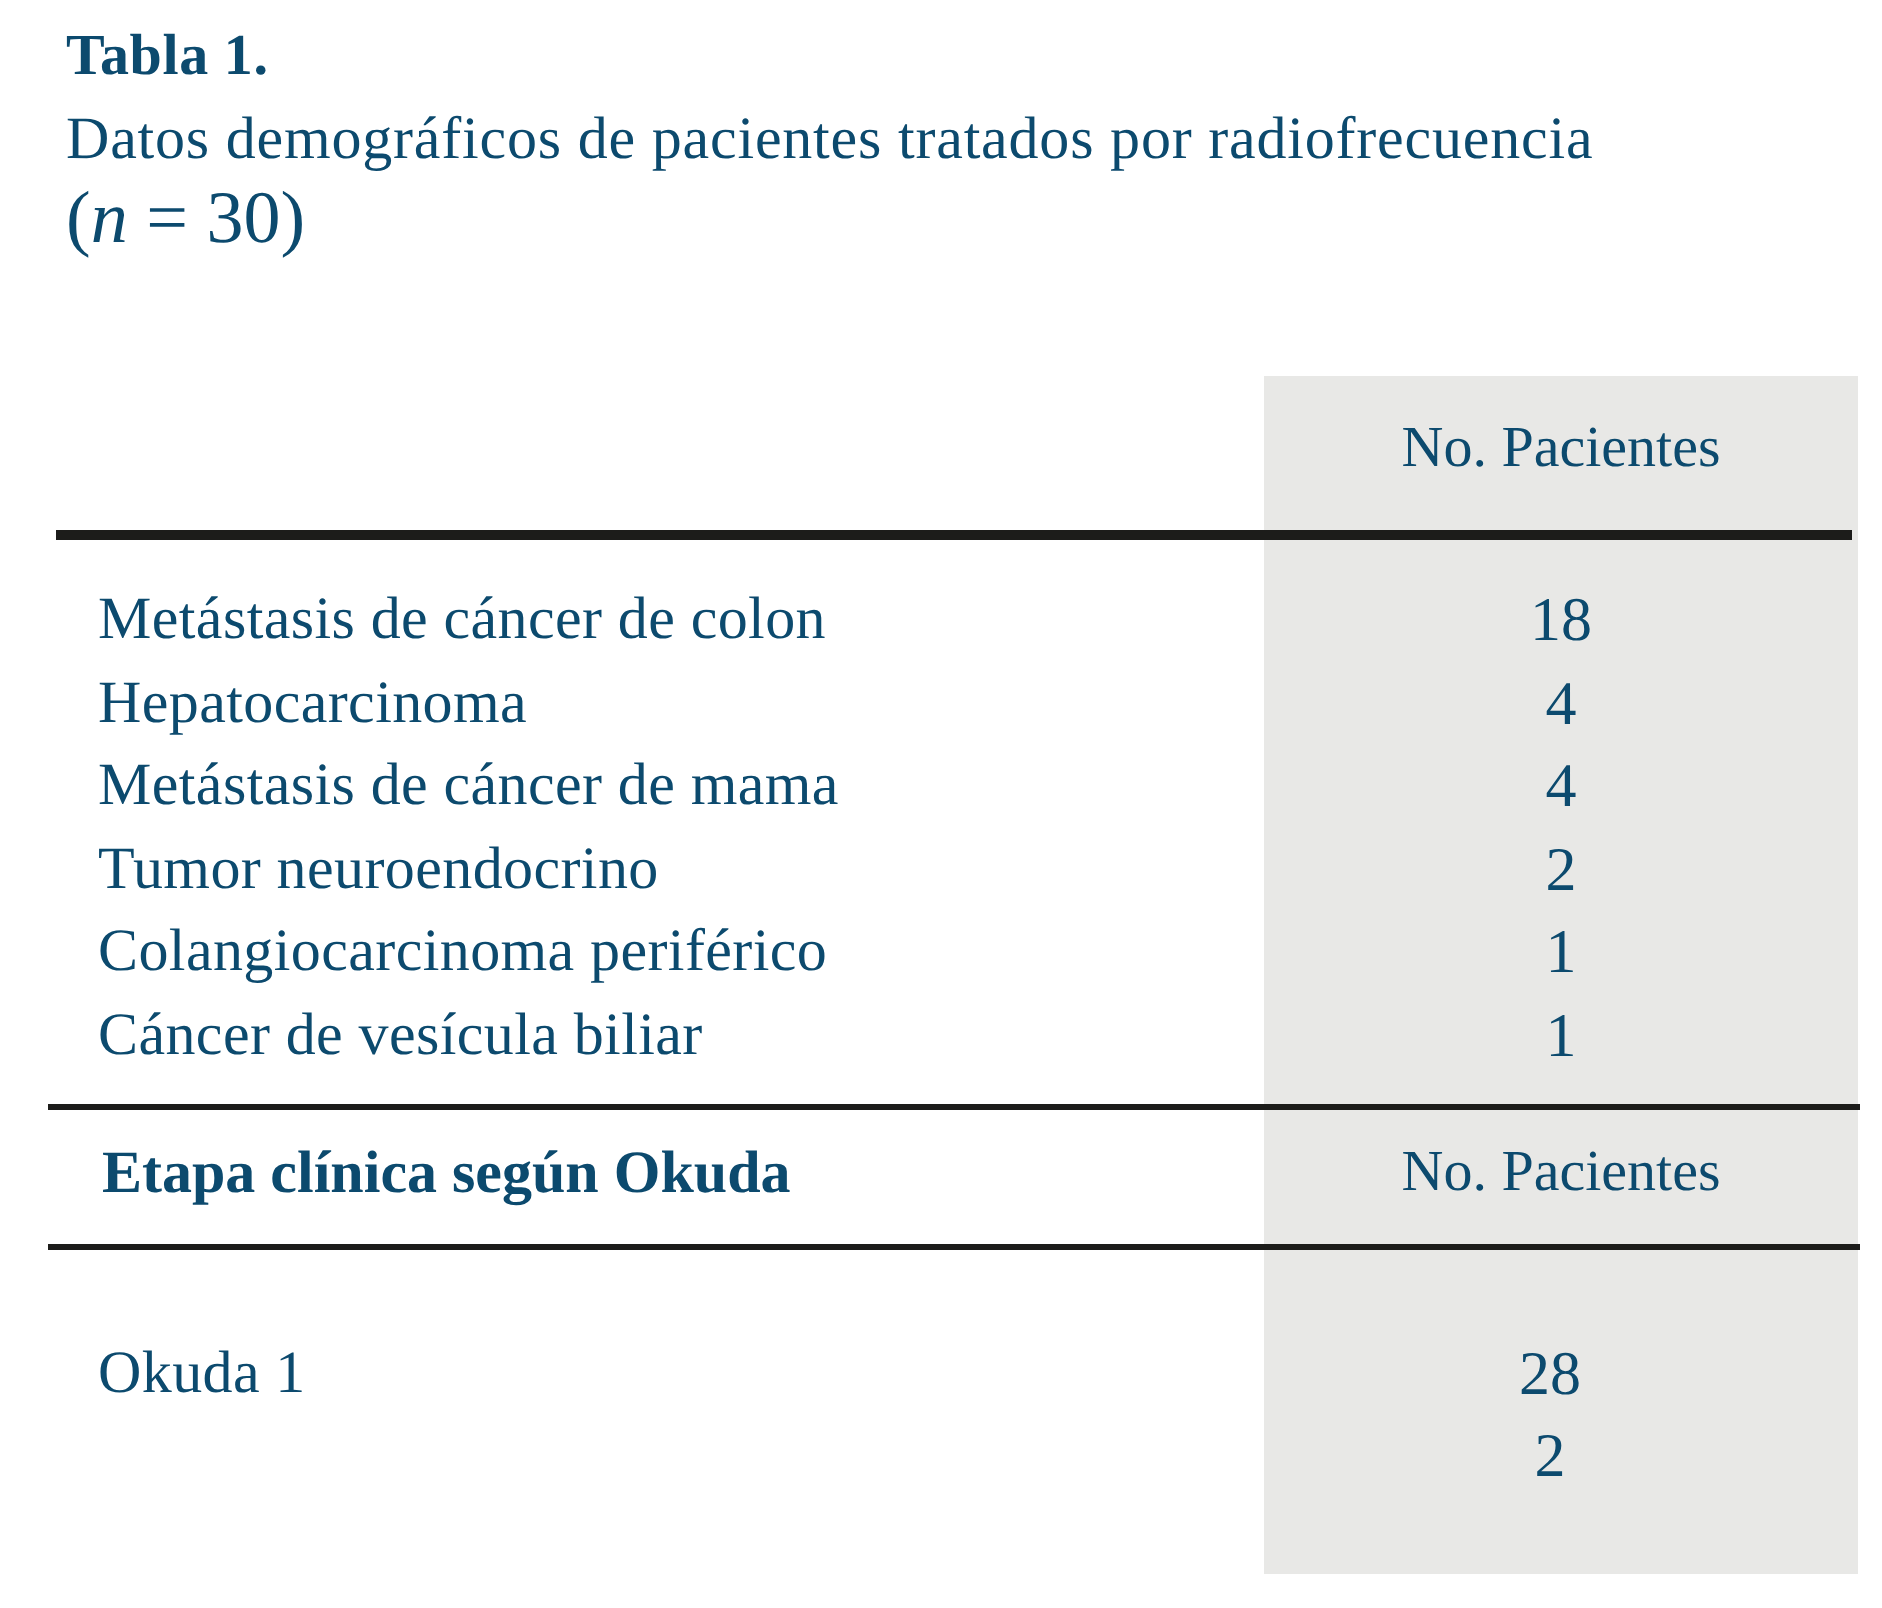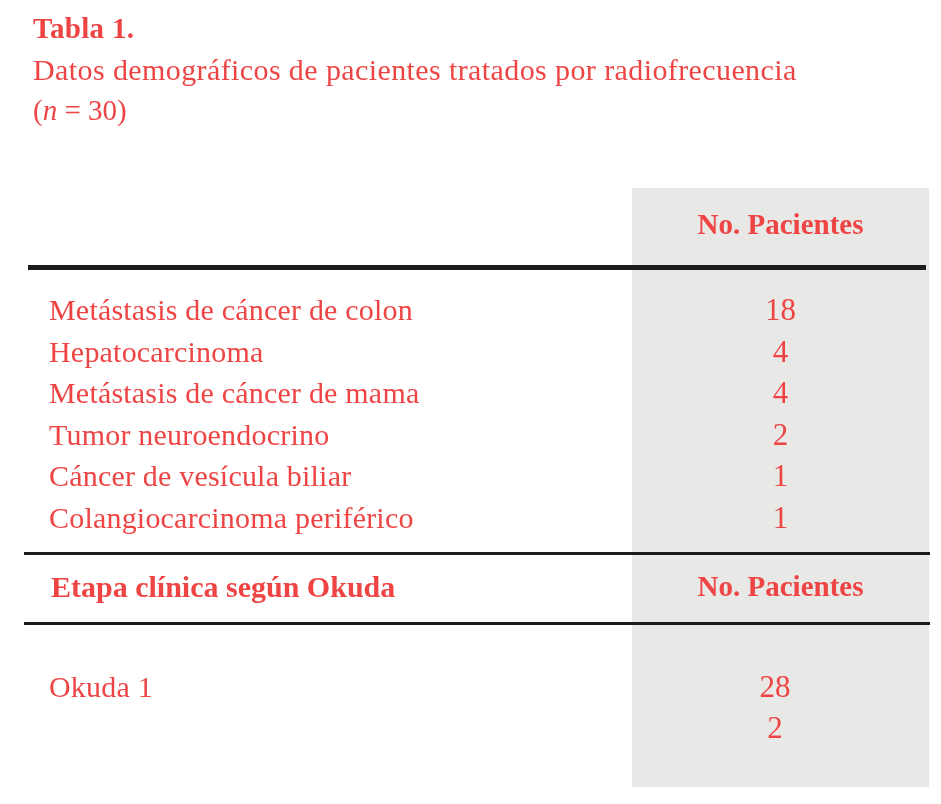--- a/index.html
+++ b/index.html
@@ -13,7 +13,7 @@
     height: 804px;
     background: #ffffff;
     font-family: "Liberation Serif", "DejaVu Serif", serif;
-    color: #ef4444;
+    color: #0c4a6e;
     overflow: hidden;
   }
   

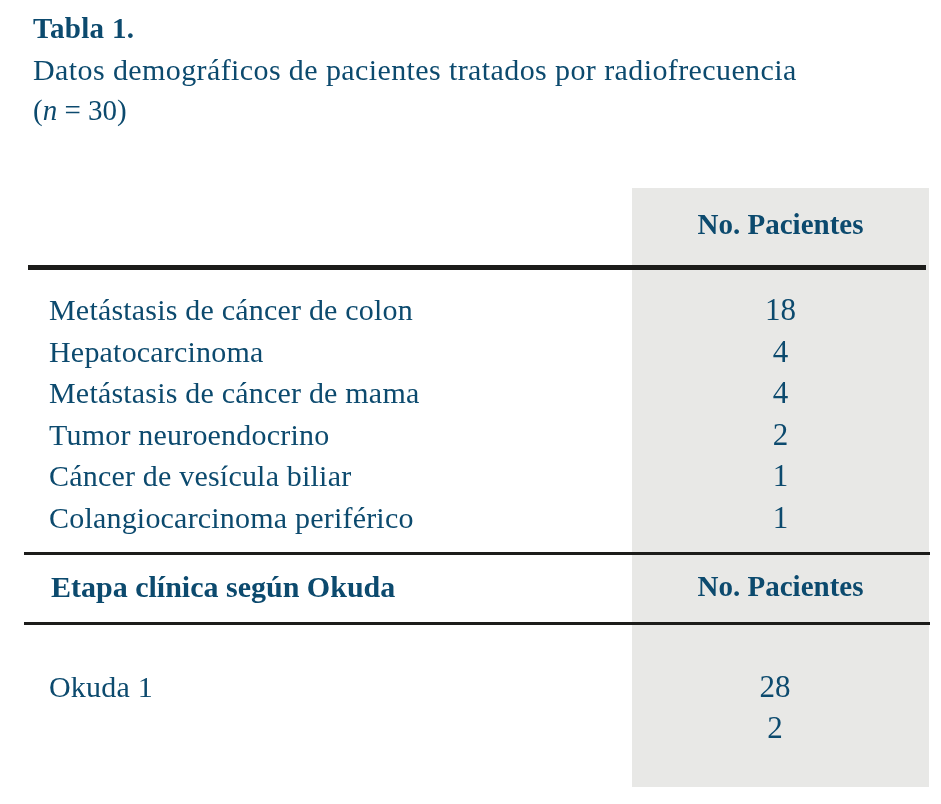--- a/index.html
+++ b/index.html
@@ -35,7 +35,7 @@
     letter-spacing: 0.4px;
   }
   .caption-n {
-    font-size: 29px;
+    font-size: 37px;
     line-height: 40px;
   }
   .caption-n .var { font-style: italic; }

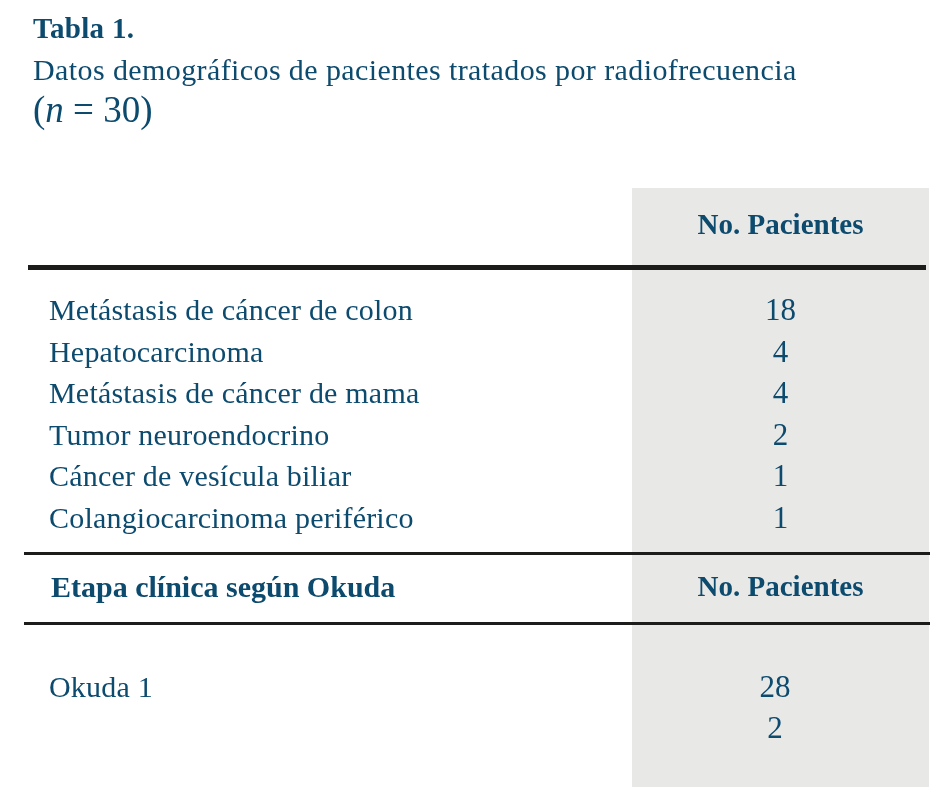--- a/index.html
+++ b/index.html
@@ -82,7 +82,7 @@
     width: 297px;
     text-align: center;
     font-size: 29px;
-    font-weight: bold;
+    font-weight: normal;
   }
 
   

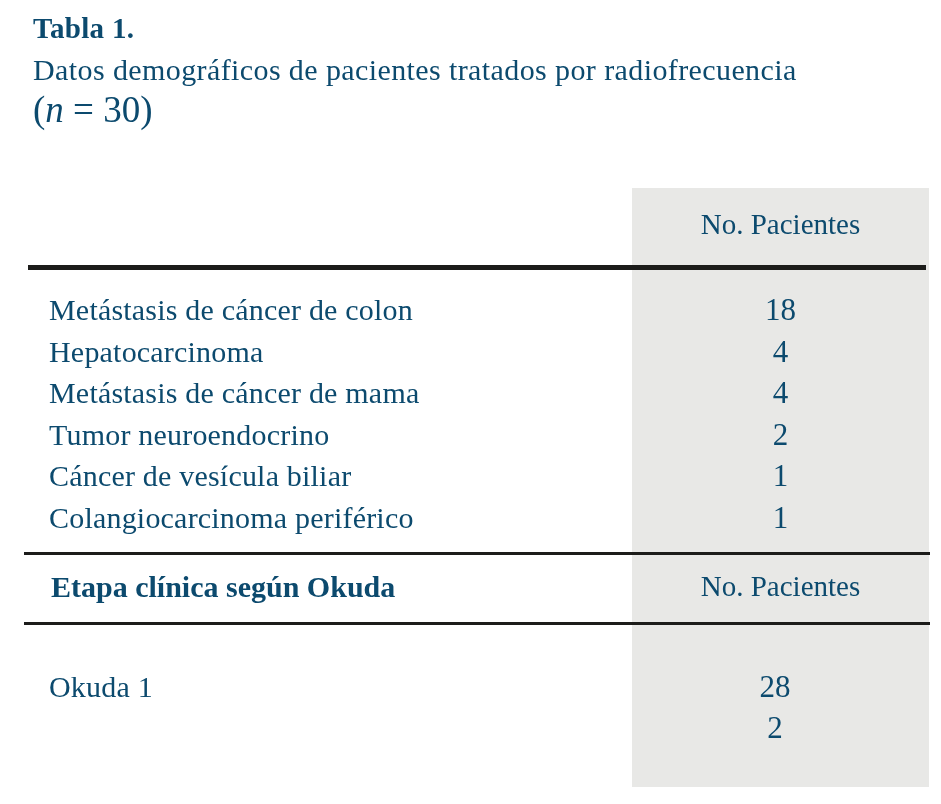--- a/index.html
+++ b/index.html
@@ -149,8 +149,8 @@
     <div class="row-label">Hepatocarcinoma</div>
     <div class="row-label">Metástasis de cáncer de mama</div>
     <div class="row-label">Tumor neuroendocrino</div>
+    <div class="row-label">Colangiocarcinoma periférico</div>
     <div class="row-label">Cáncer de vesícula biliar</div>
-    <div class="row-label">Colangiocarcinoma periférico</div>
   </div>
   <div class="rows values-1">
     <div class="row-value">18</div>

